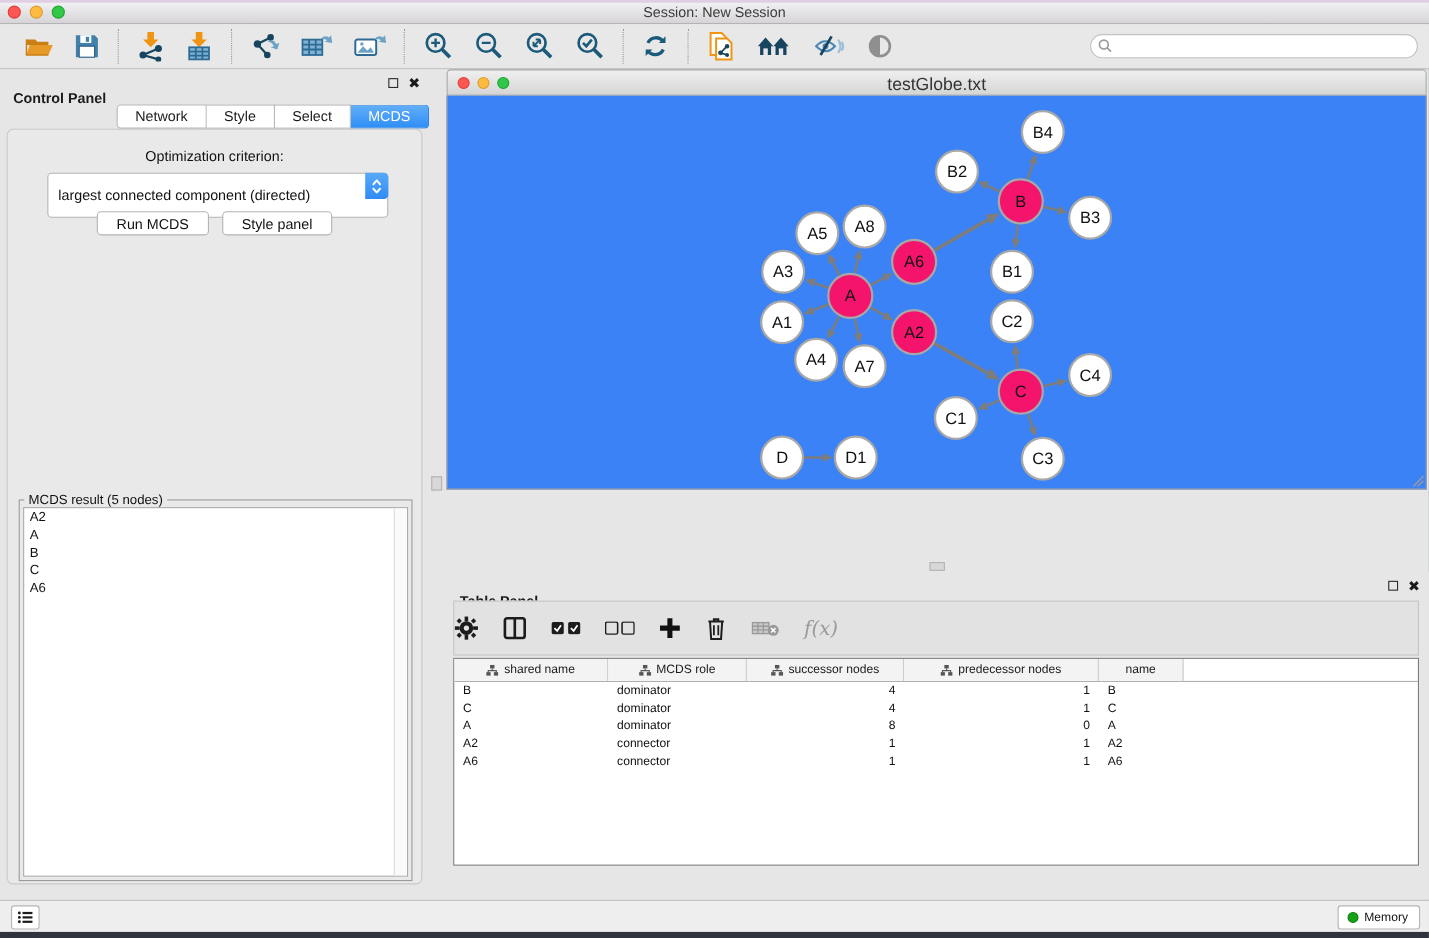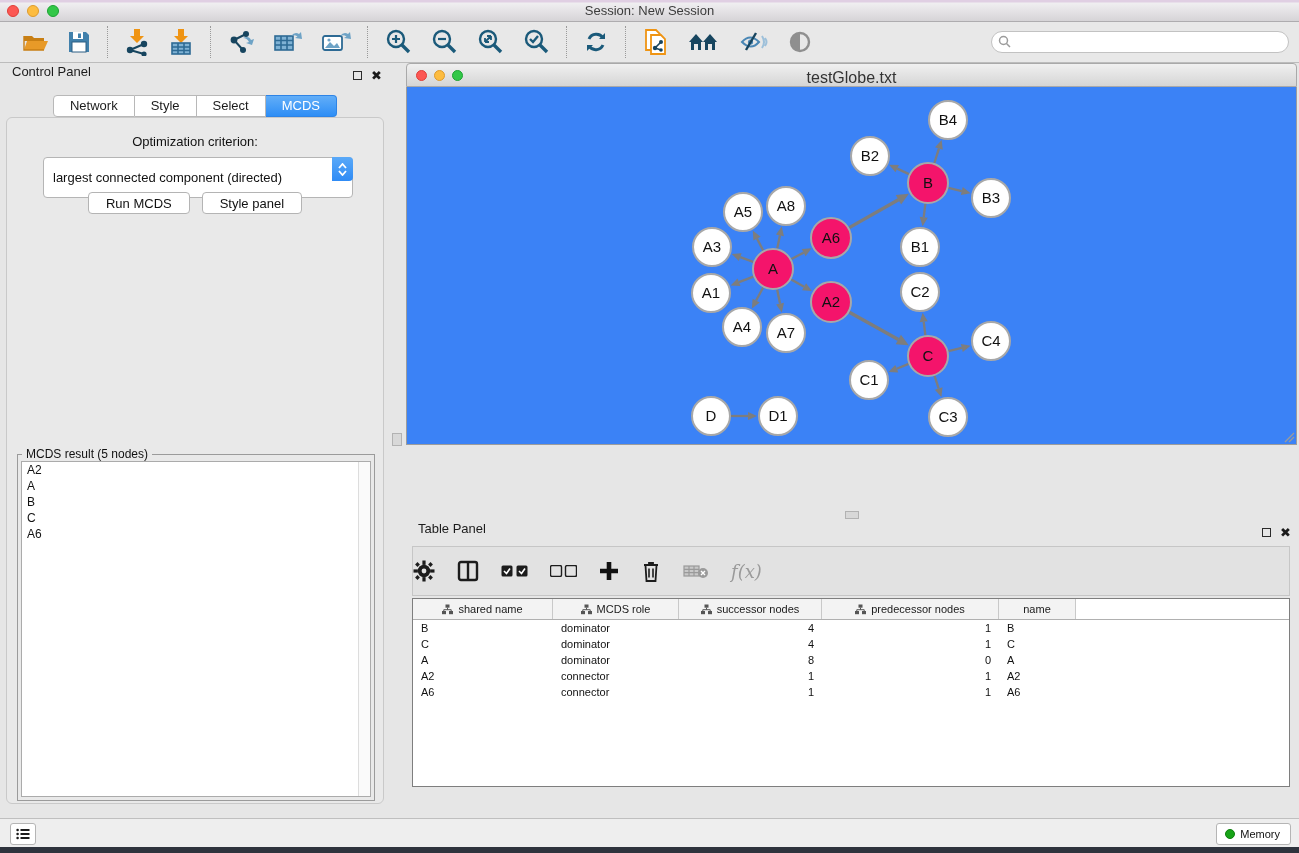--- a/index.html
+++ b/index.html
@@ -34,7 +34,7 @@
   
   .control-panel { position:absolute; left:0; top:63px; width:390px; height:755px; background:#e6e6e6; }
   .panel-titlerow { position:absolute; left:0; top:0; width:100%; height:26px; }
-  .panel-title { position:absolute; left:12px; top:1px; font-size:13px; color:#1c1c1c; }
+  .panel-title { position:absolute; left:12px; top:19px; font-size:13px; color:#1c1c1c;font-weight:bold; }
   .panel-controls { position:absolute; right:8px; top:7px; display:flex; gap:9px; align-items:center; }
   .float-box { width:9px; height:9px; border:1.5px solid #2b2b2b; display:inline-block; }
   .close-x { font-size:13px; font-weight:bold; color:#1a1a1a; line-height:11px; }

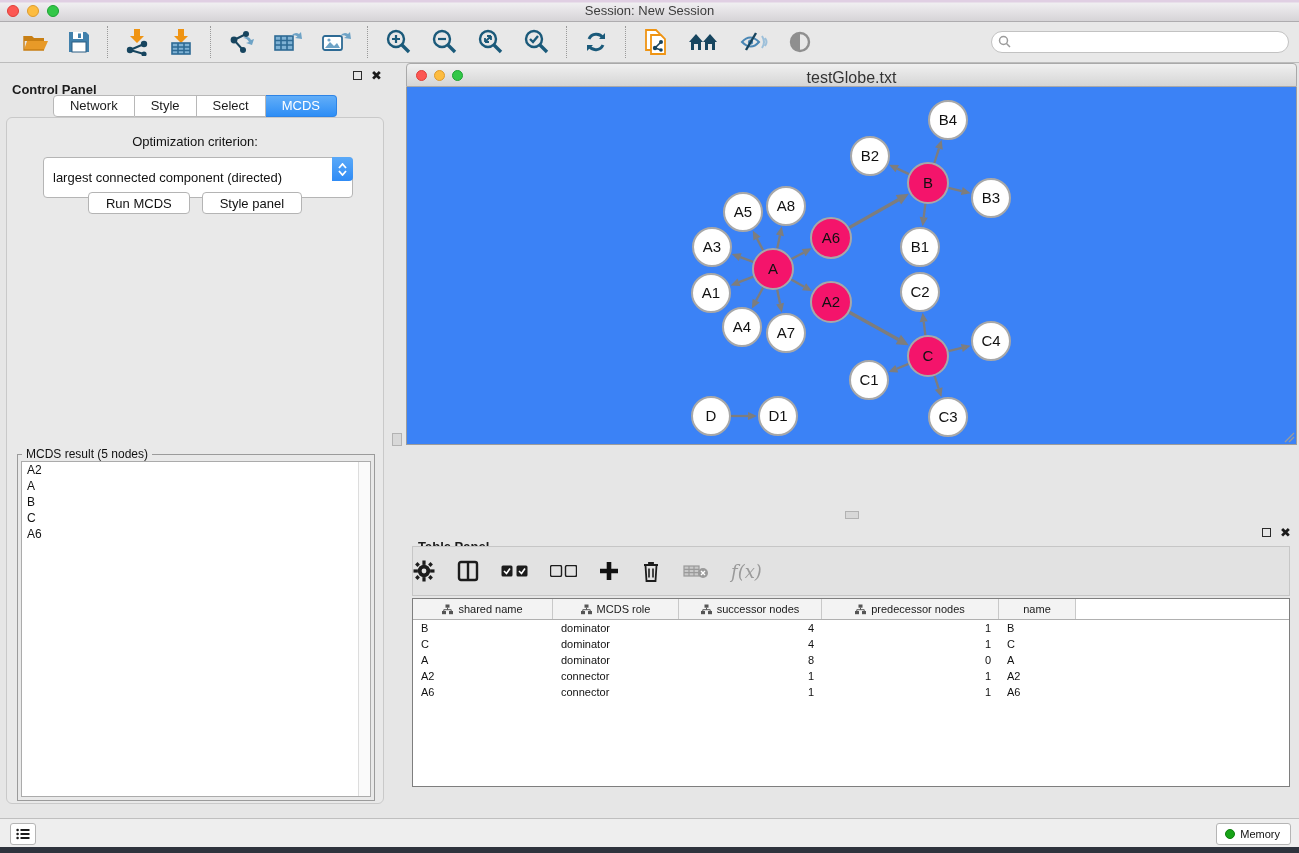--- a/index.html
+++ b/index.html
@@ -38,7 +38,7 @@
   .panel-controls { position:absolute; right:8px; top:7px; display:flex; gap:9px; align-items:center; }
   .float-box { width:9px; height:9px; border:1.5px solid #2b2b2b; display:inline-block; }
   .close-x { font-size:13px; font-weight:bold; color:#1a1a1a; line-height:11px; }
-  .seg-tabs { position:absolute; left:0; right:0; top:32px; display:flex; justify-content:center; }
+  .seg-tabs { position:absolute; left:0; right:0; top:32px; display:flex; justify-content:flex-end; }
   .seg { height:22px; line-height:20px; padding:0 16px; background:#fff; border:1px solid #b8b8b8;
     border-left:none; font-size:13px; color:#1c1c1c; }
   .seg:first-child { border-left:1px solid #b8b8b8; border-radius:4px 0 0 4px; }

